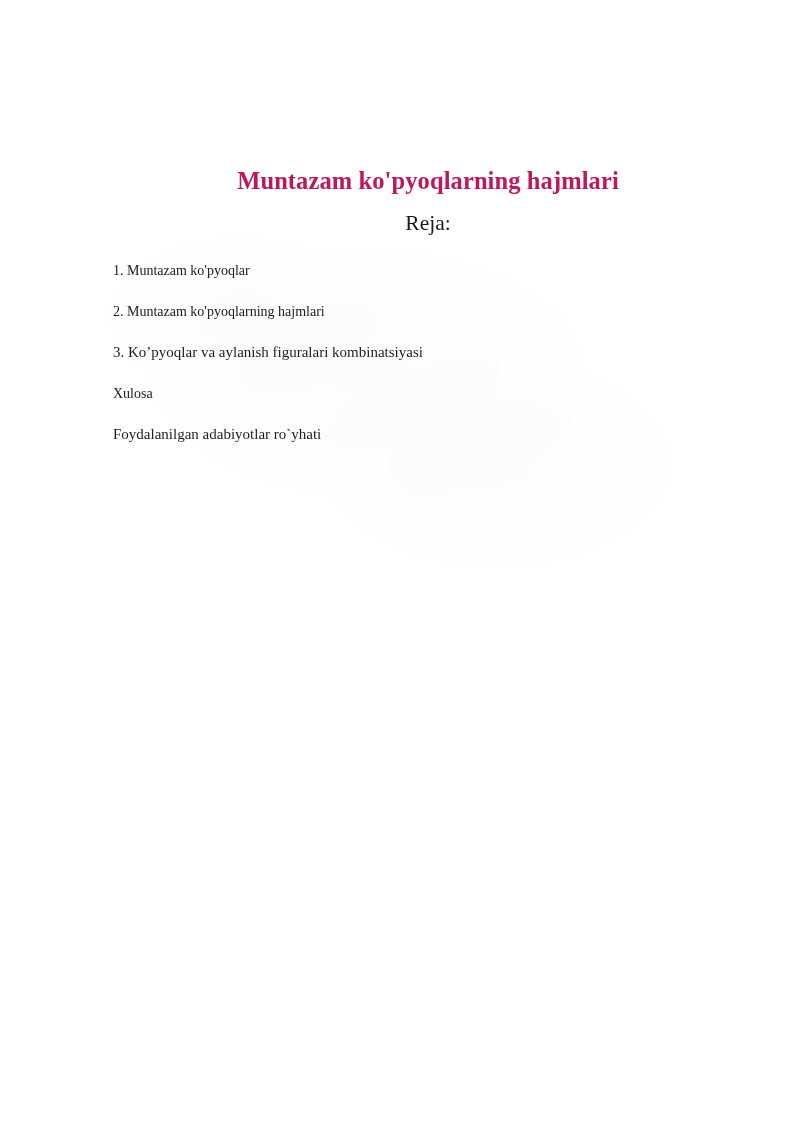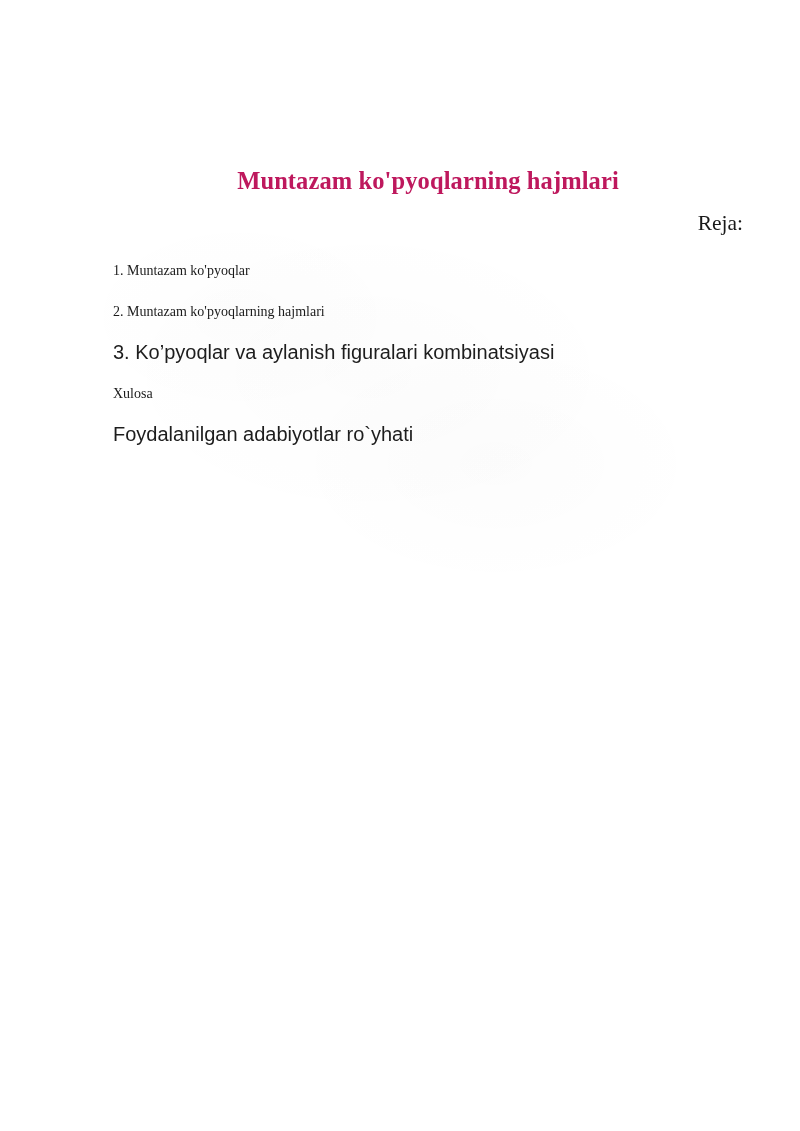--- a/index.html
+++ b/index.html
@@ -64,7 +64,7 @@
   
   .plan-label {
     font-size: 21.5px;
-    text-align: right;
+    text-align: center;
     line-height: 1.15;
     margin: 0;
     position: absolute;

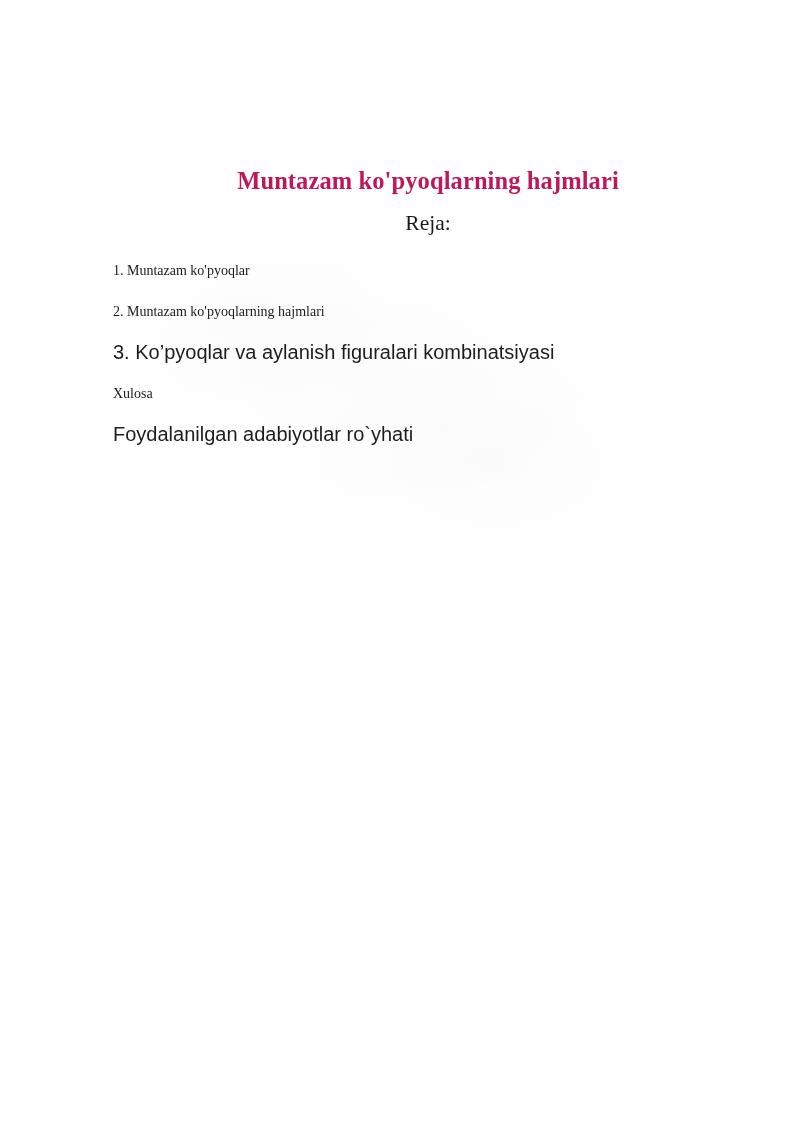--- a/index.html
+++ b/index.html
@@ -96,8 +96,8 @@
 
   
   .toc-line.alt-face {
-    font-family: Liberation Sans, sans-serif;
-    font-size: 20px;
+    font-family: Liberation Serif, serif;
+    font-size: 15px;
     color: #1d1d1d;
   }
 </style>

